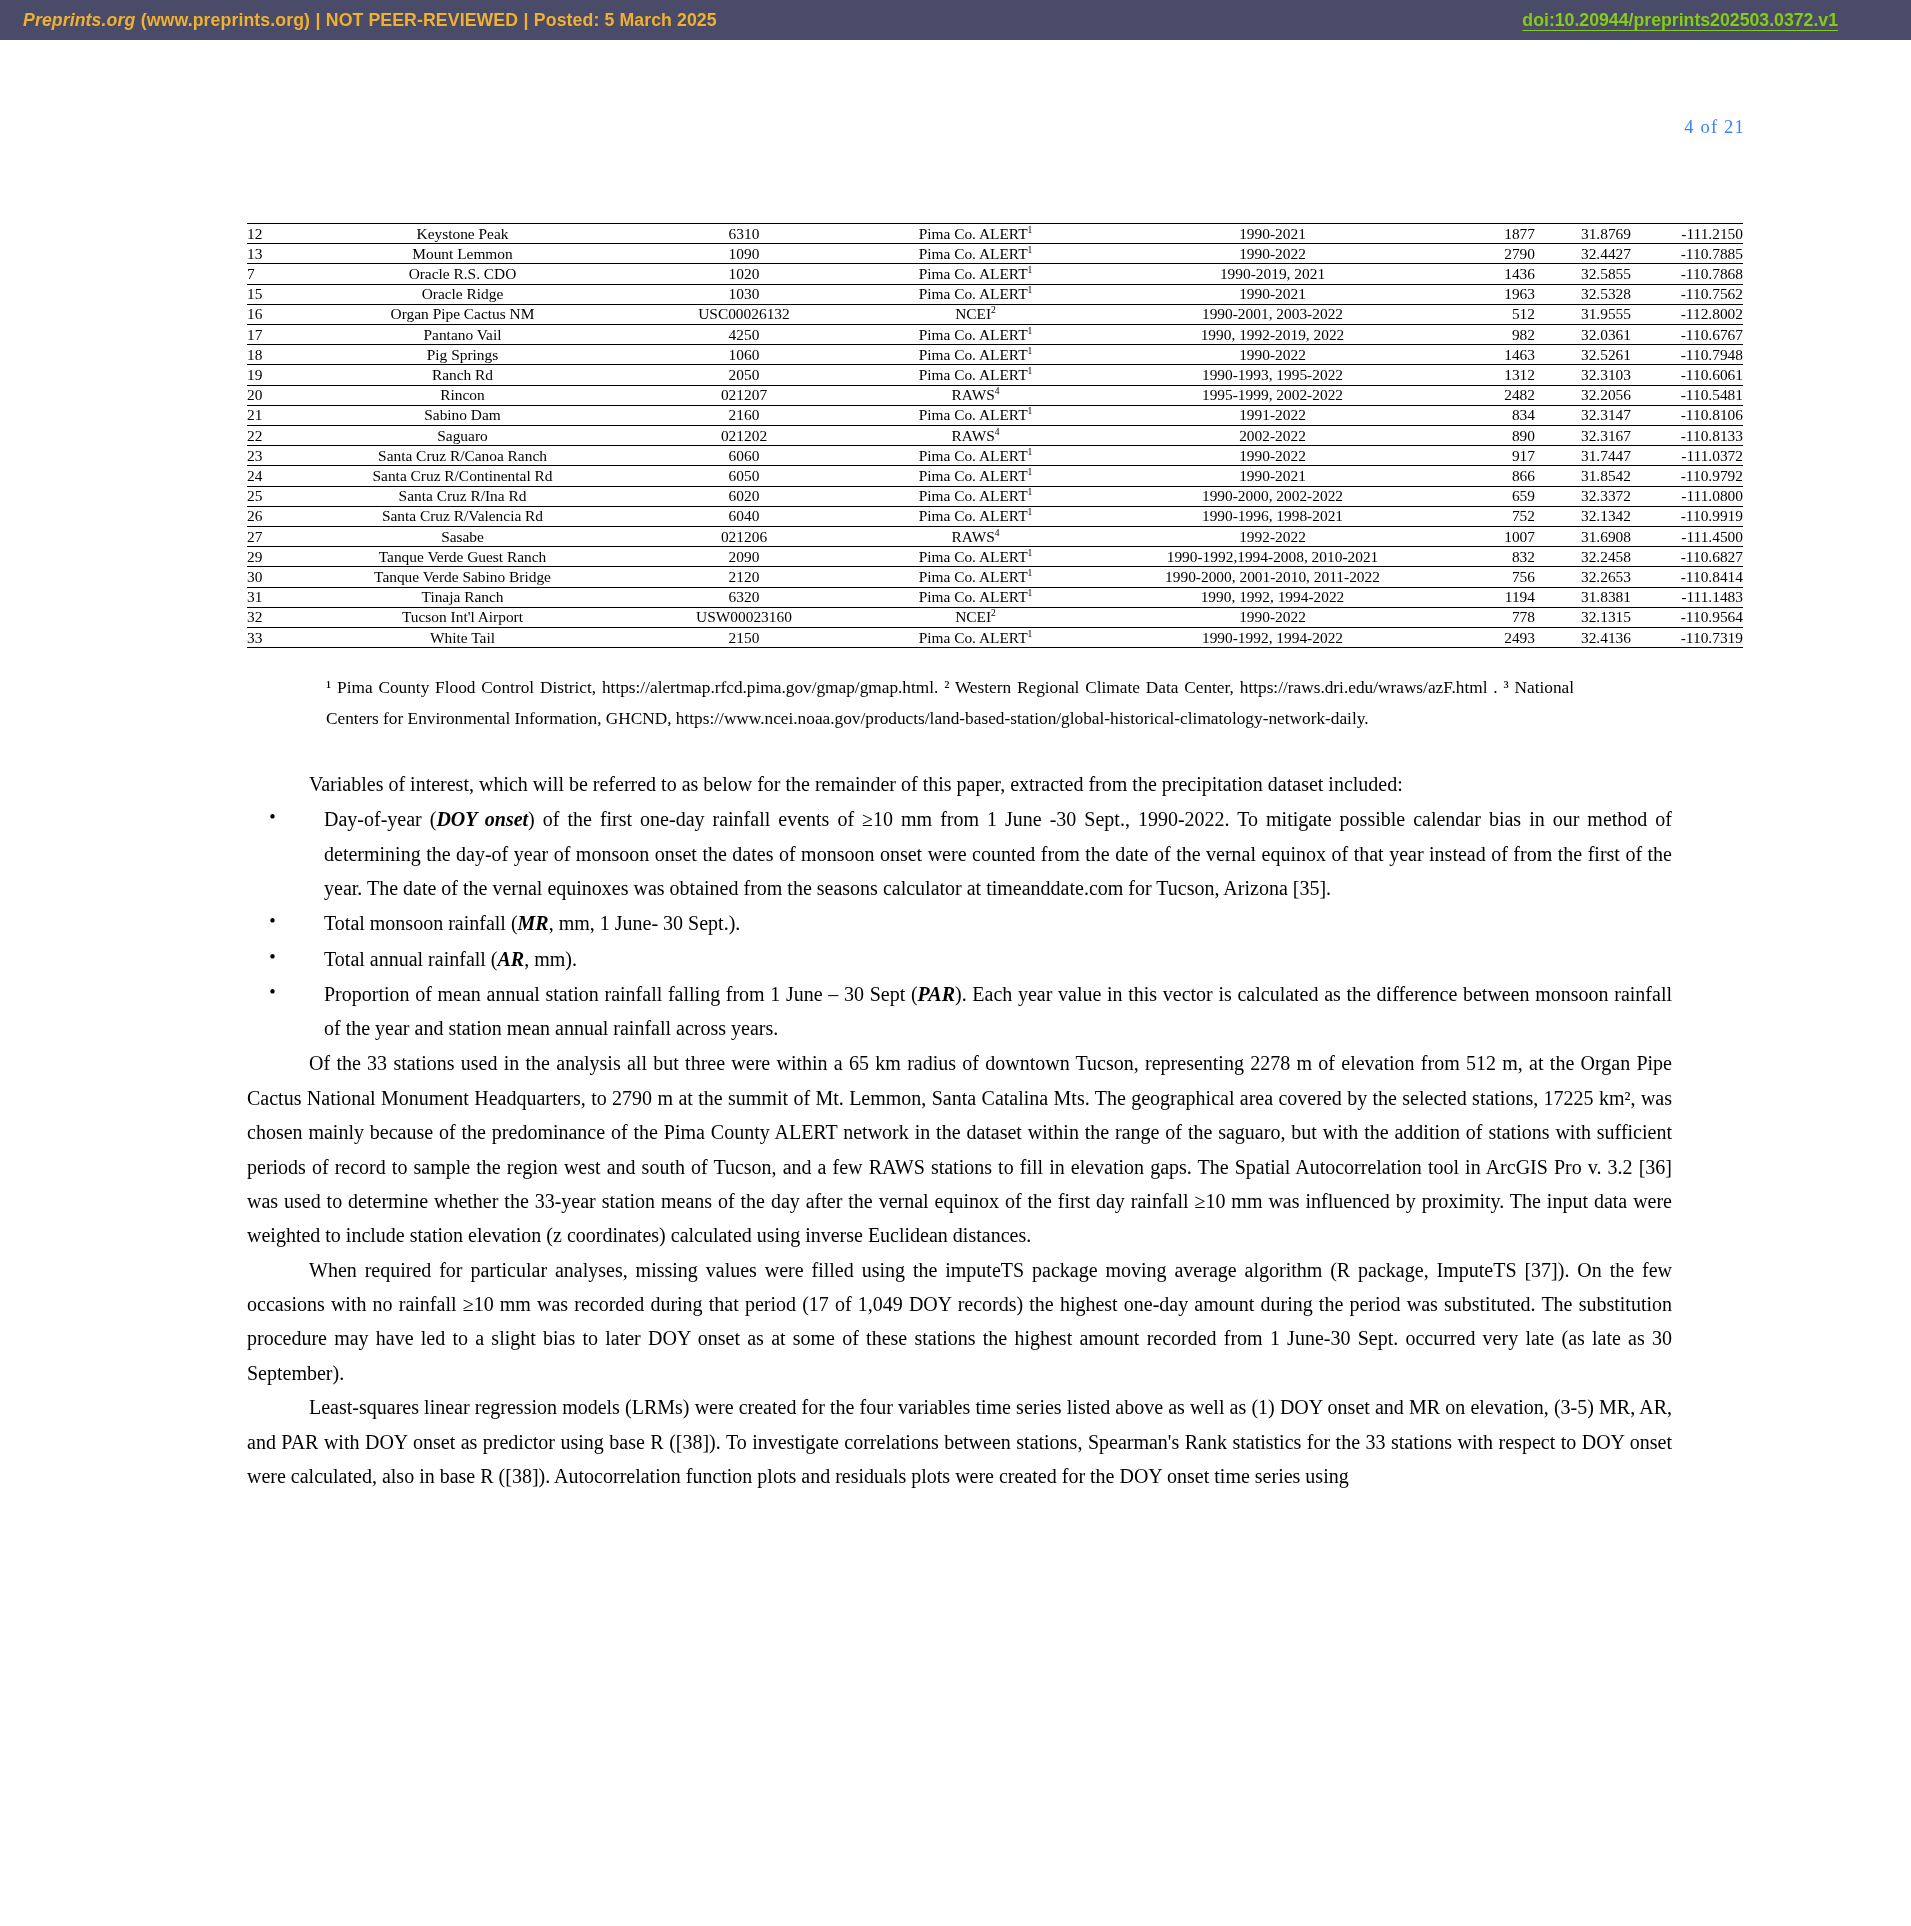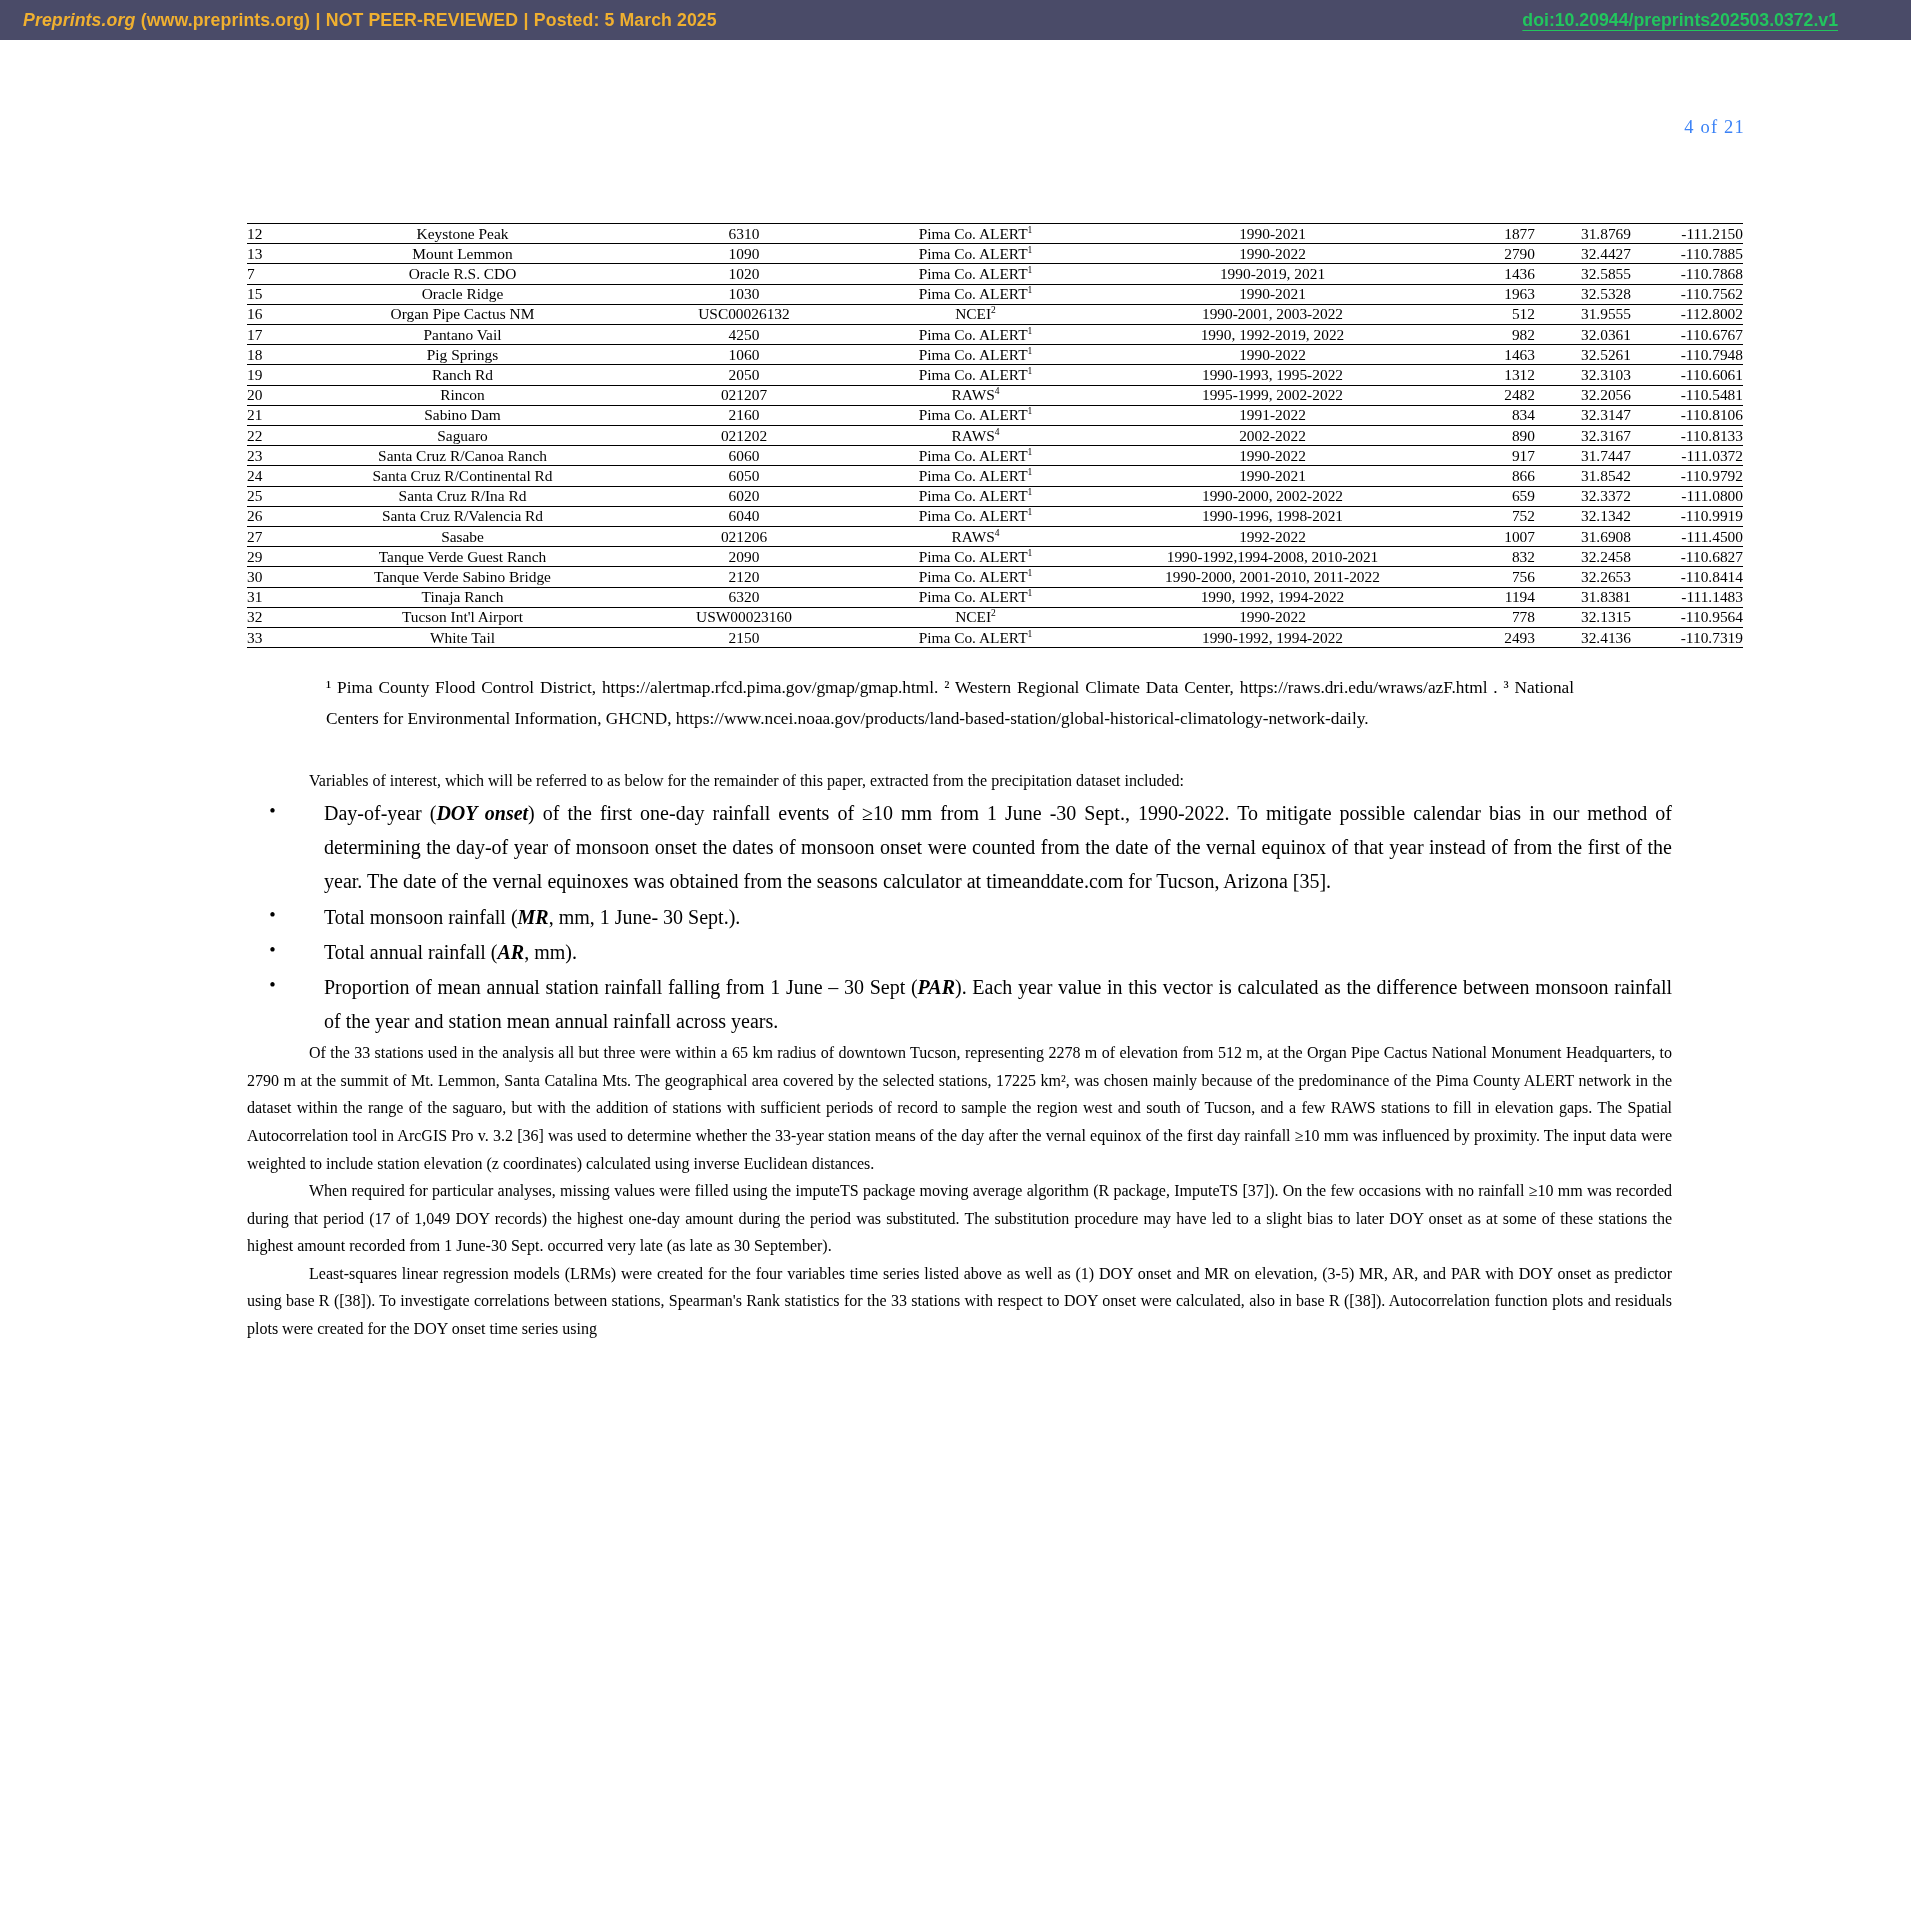--- a/index.html
+++ b/index.html
@@ -54,7 +54,7 @@
     font-family: "Liberation Sans", sans-serif;
     font-size: 17.7px;
     font-weight: bold;
-    color: #22c55e;
+    color: #84cc16;
     text-decoration: underline;
     text-underline-offset: 3.9px;
     white-space: nowrap;

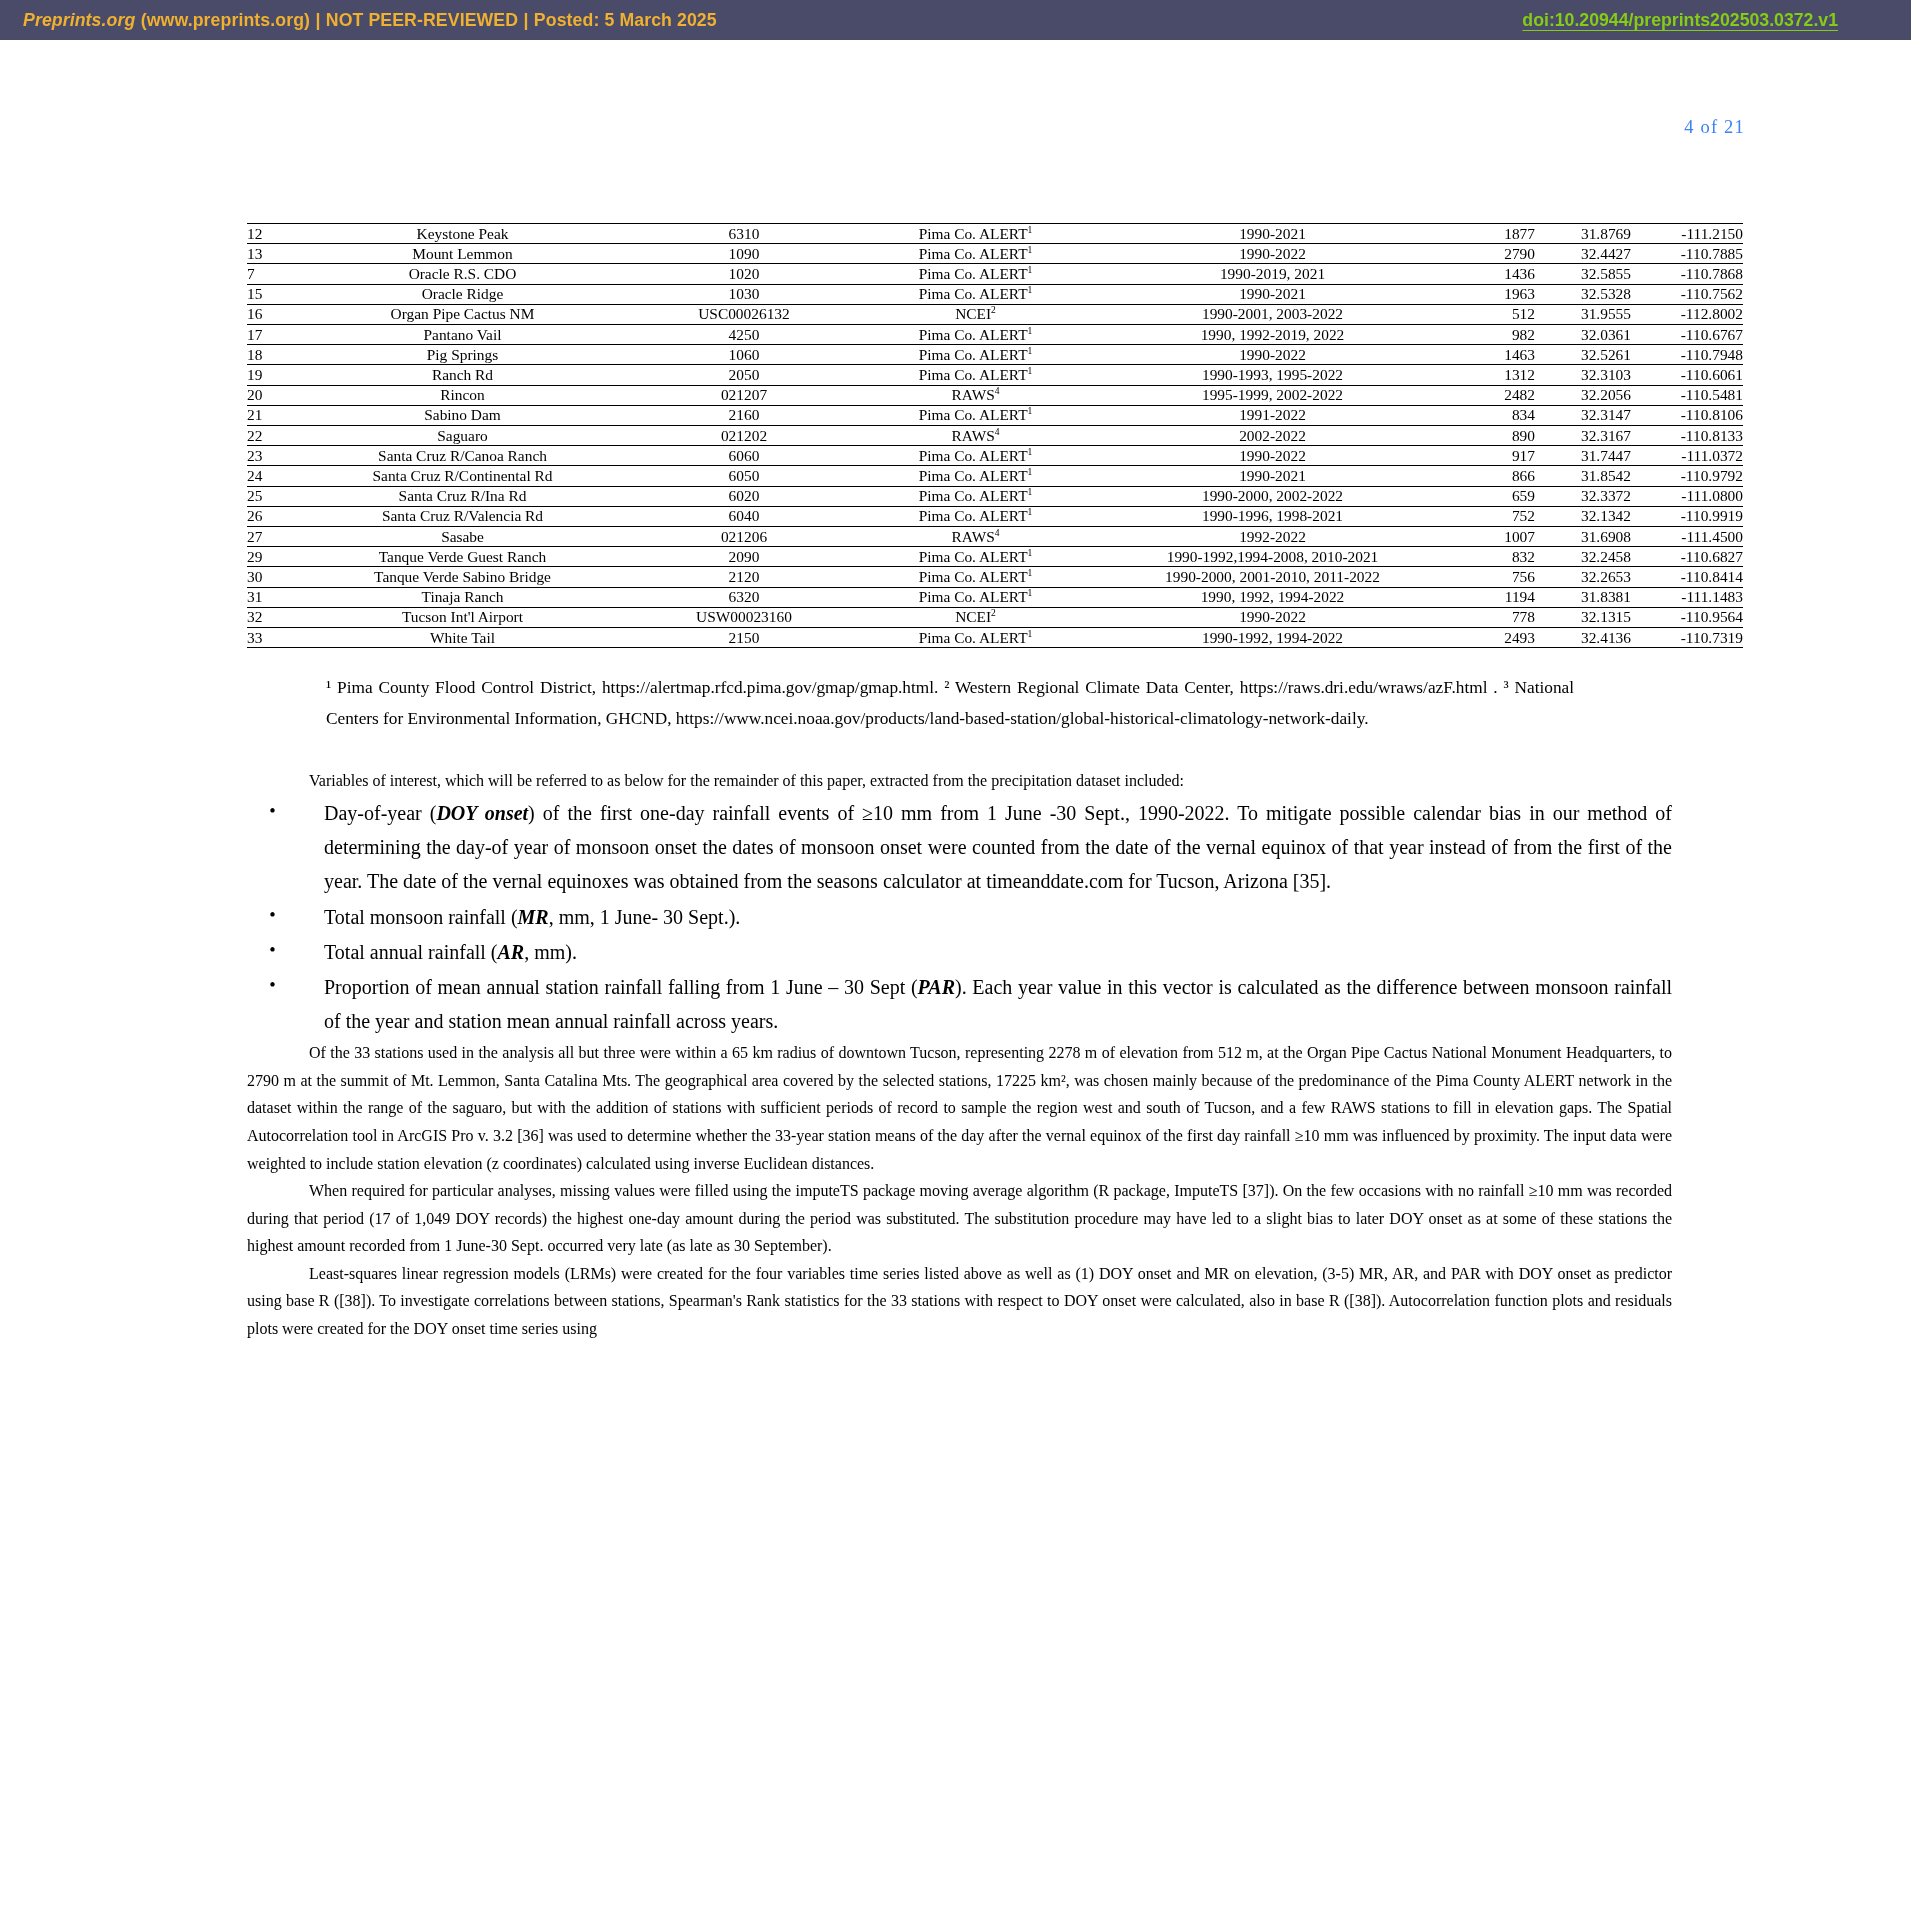--- a/index.html
+++ b/index.html
@@ -125,7 +125,7 @@
   p.para {
     margin: 0 0 0 0;
     font-family: "Liberation Serif", serif;
-    font-size: 16px;
+    font-size: 20px;
     line-height: 1.72;
     text-align: justify;
     text-justify: inter-word;

